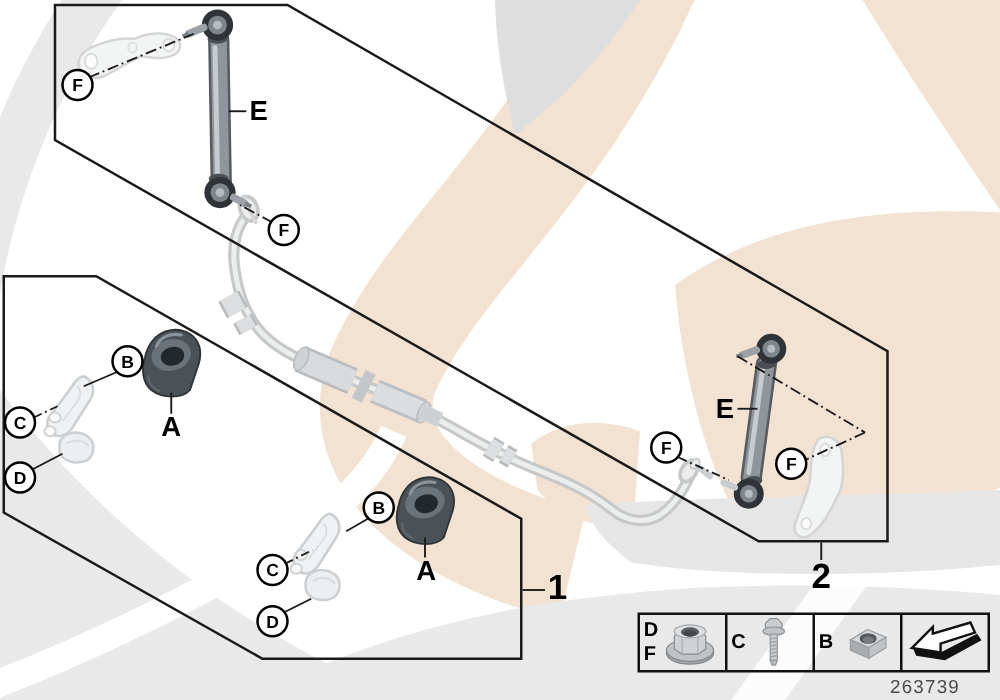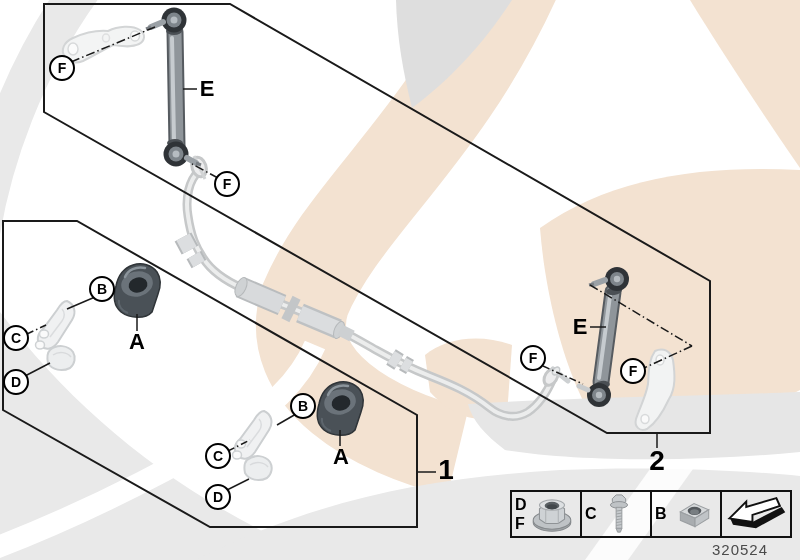--- a/index.html
+++ b/index.html
@@ -269,7 +269,7 @@
   </div>
 </div>
 
-<div class="imgnum">320524</div>
+<div class="imgnum">263739</div>
 
 </div>
 

